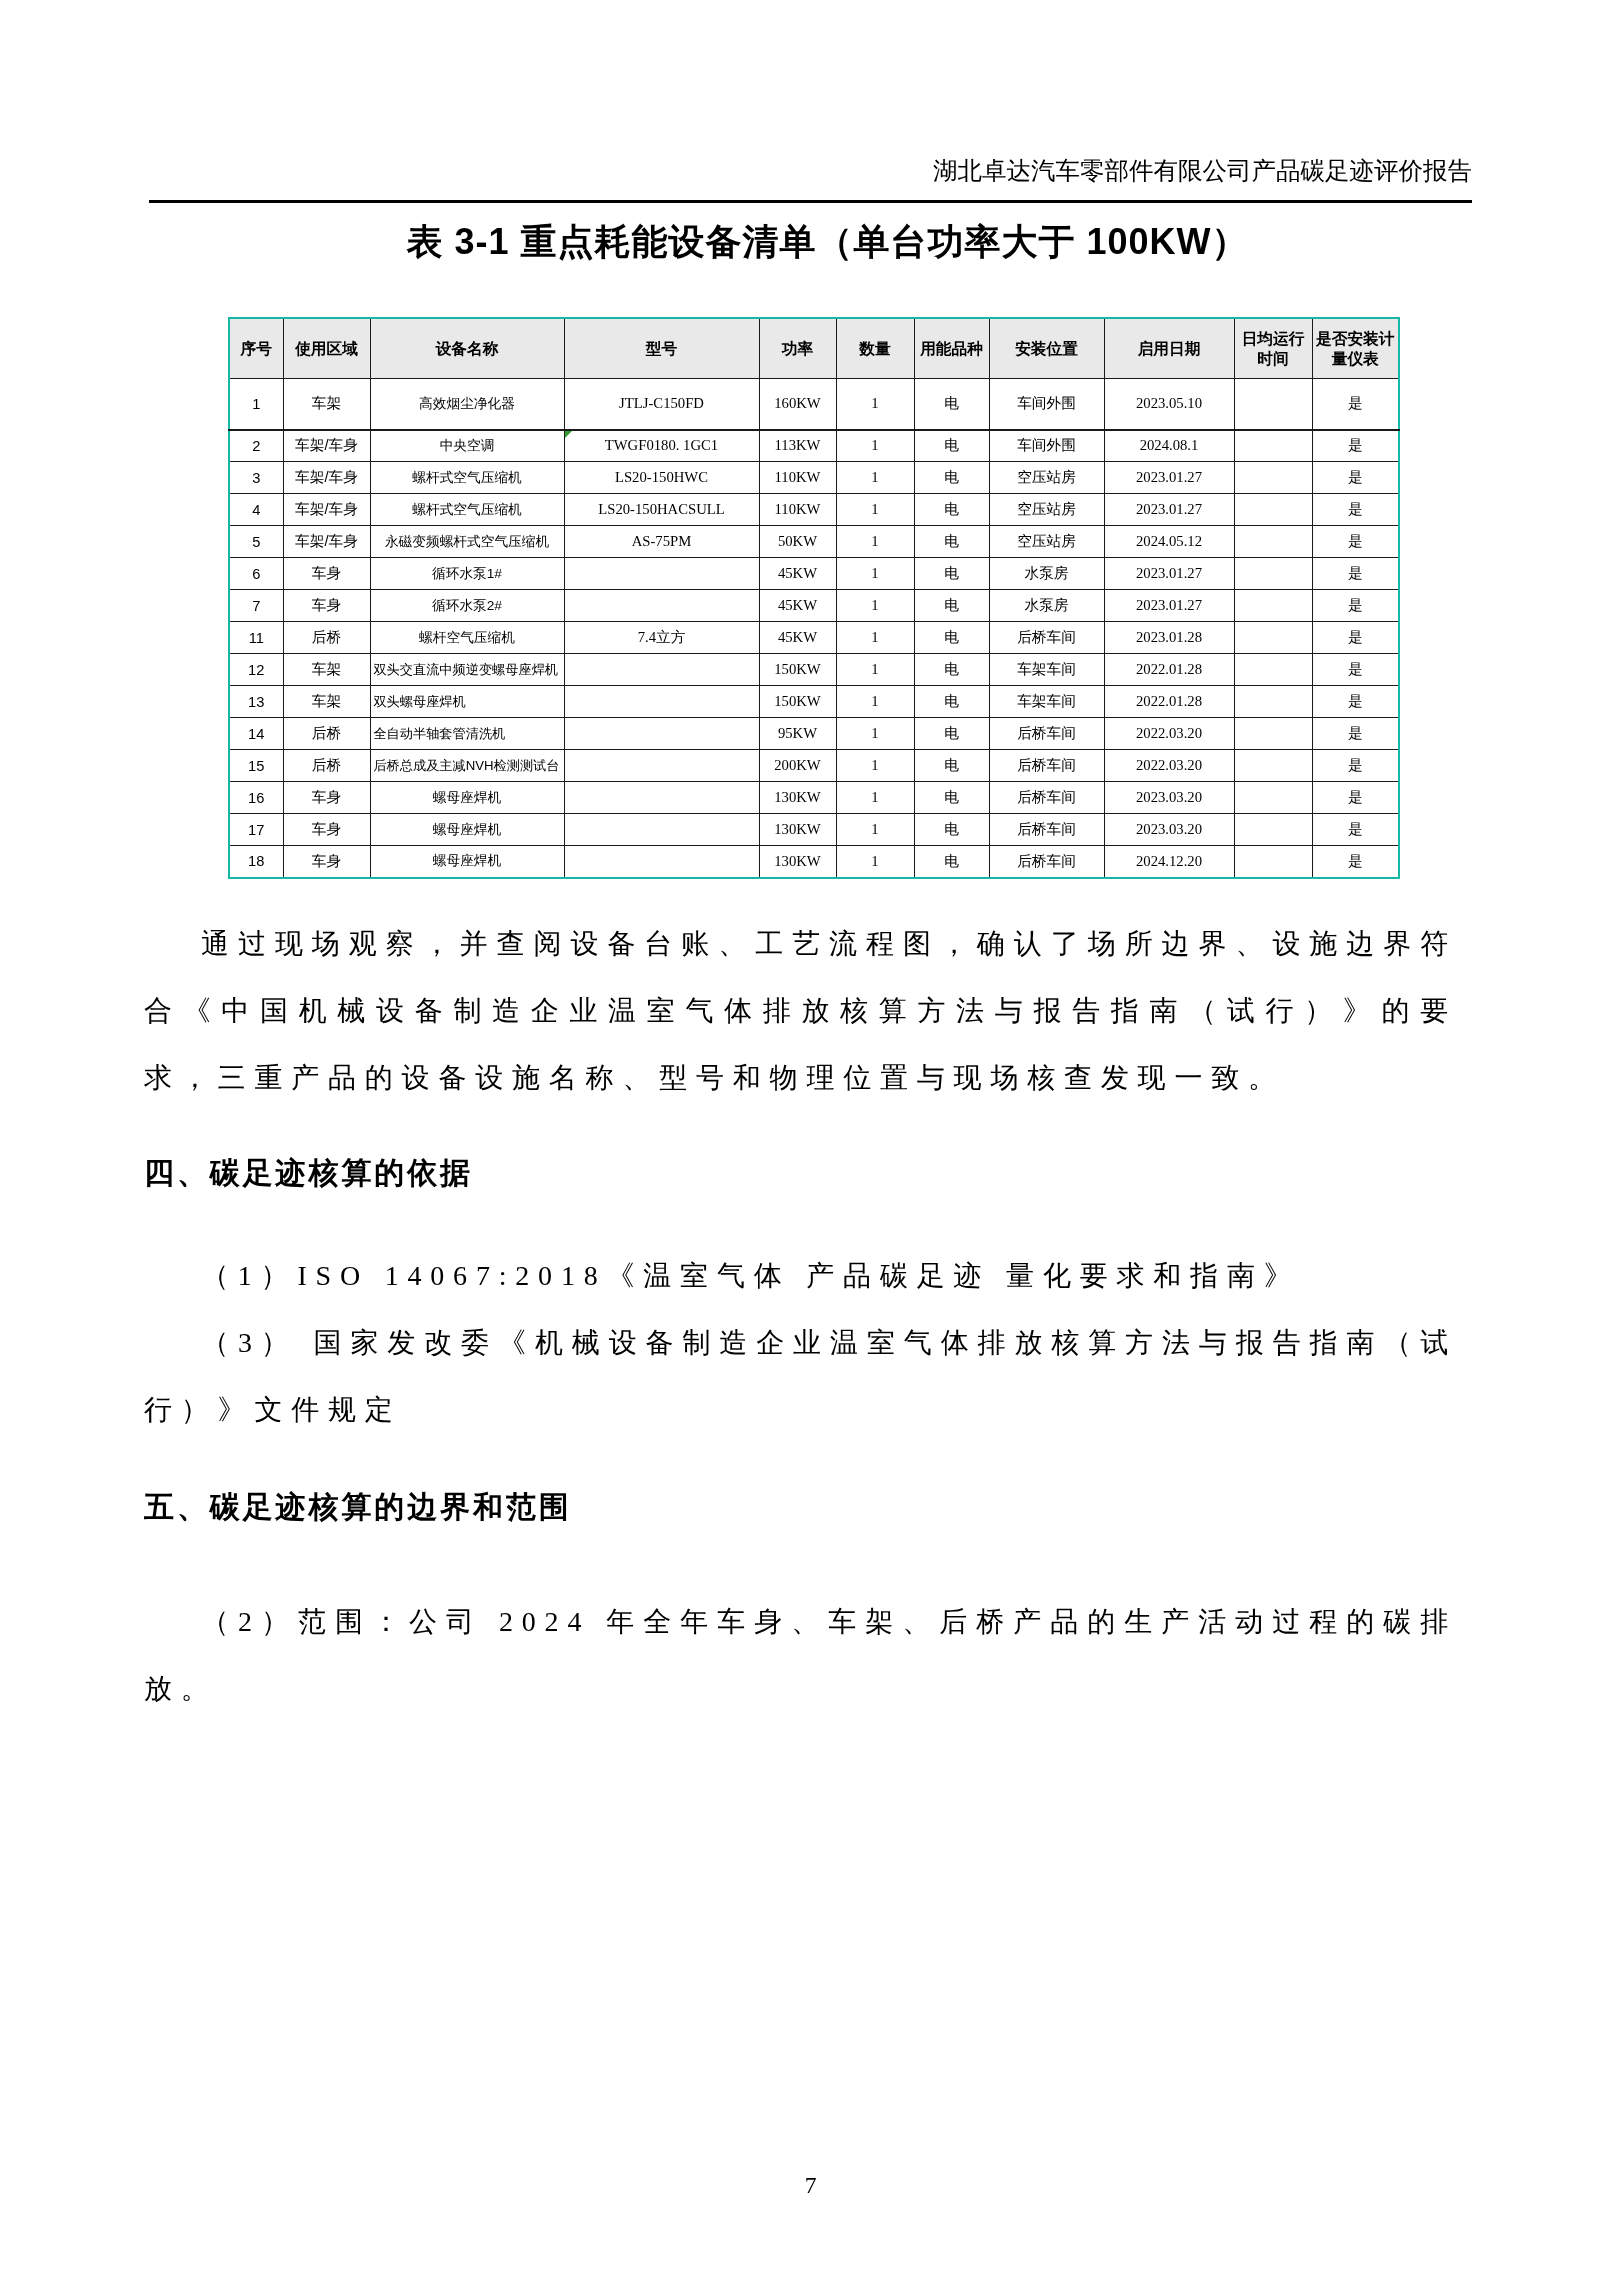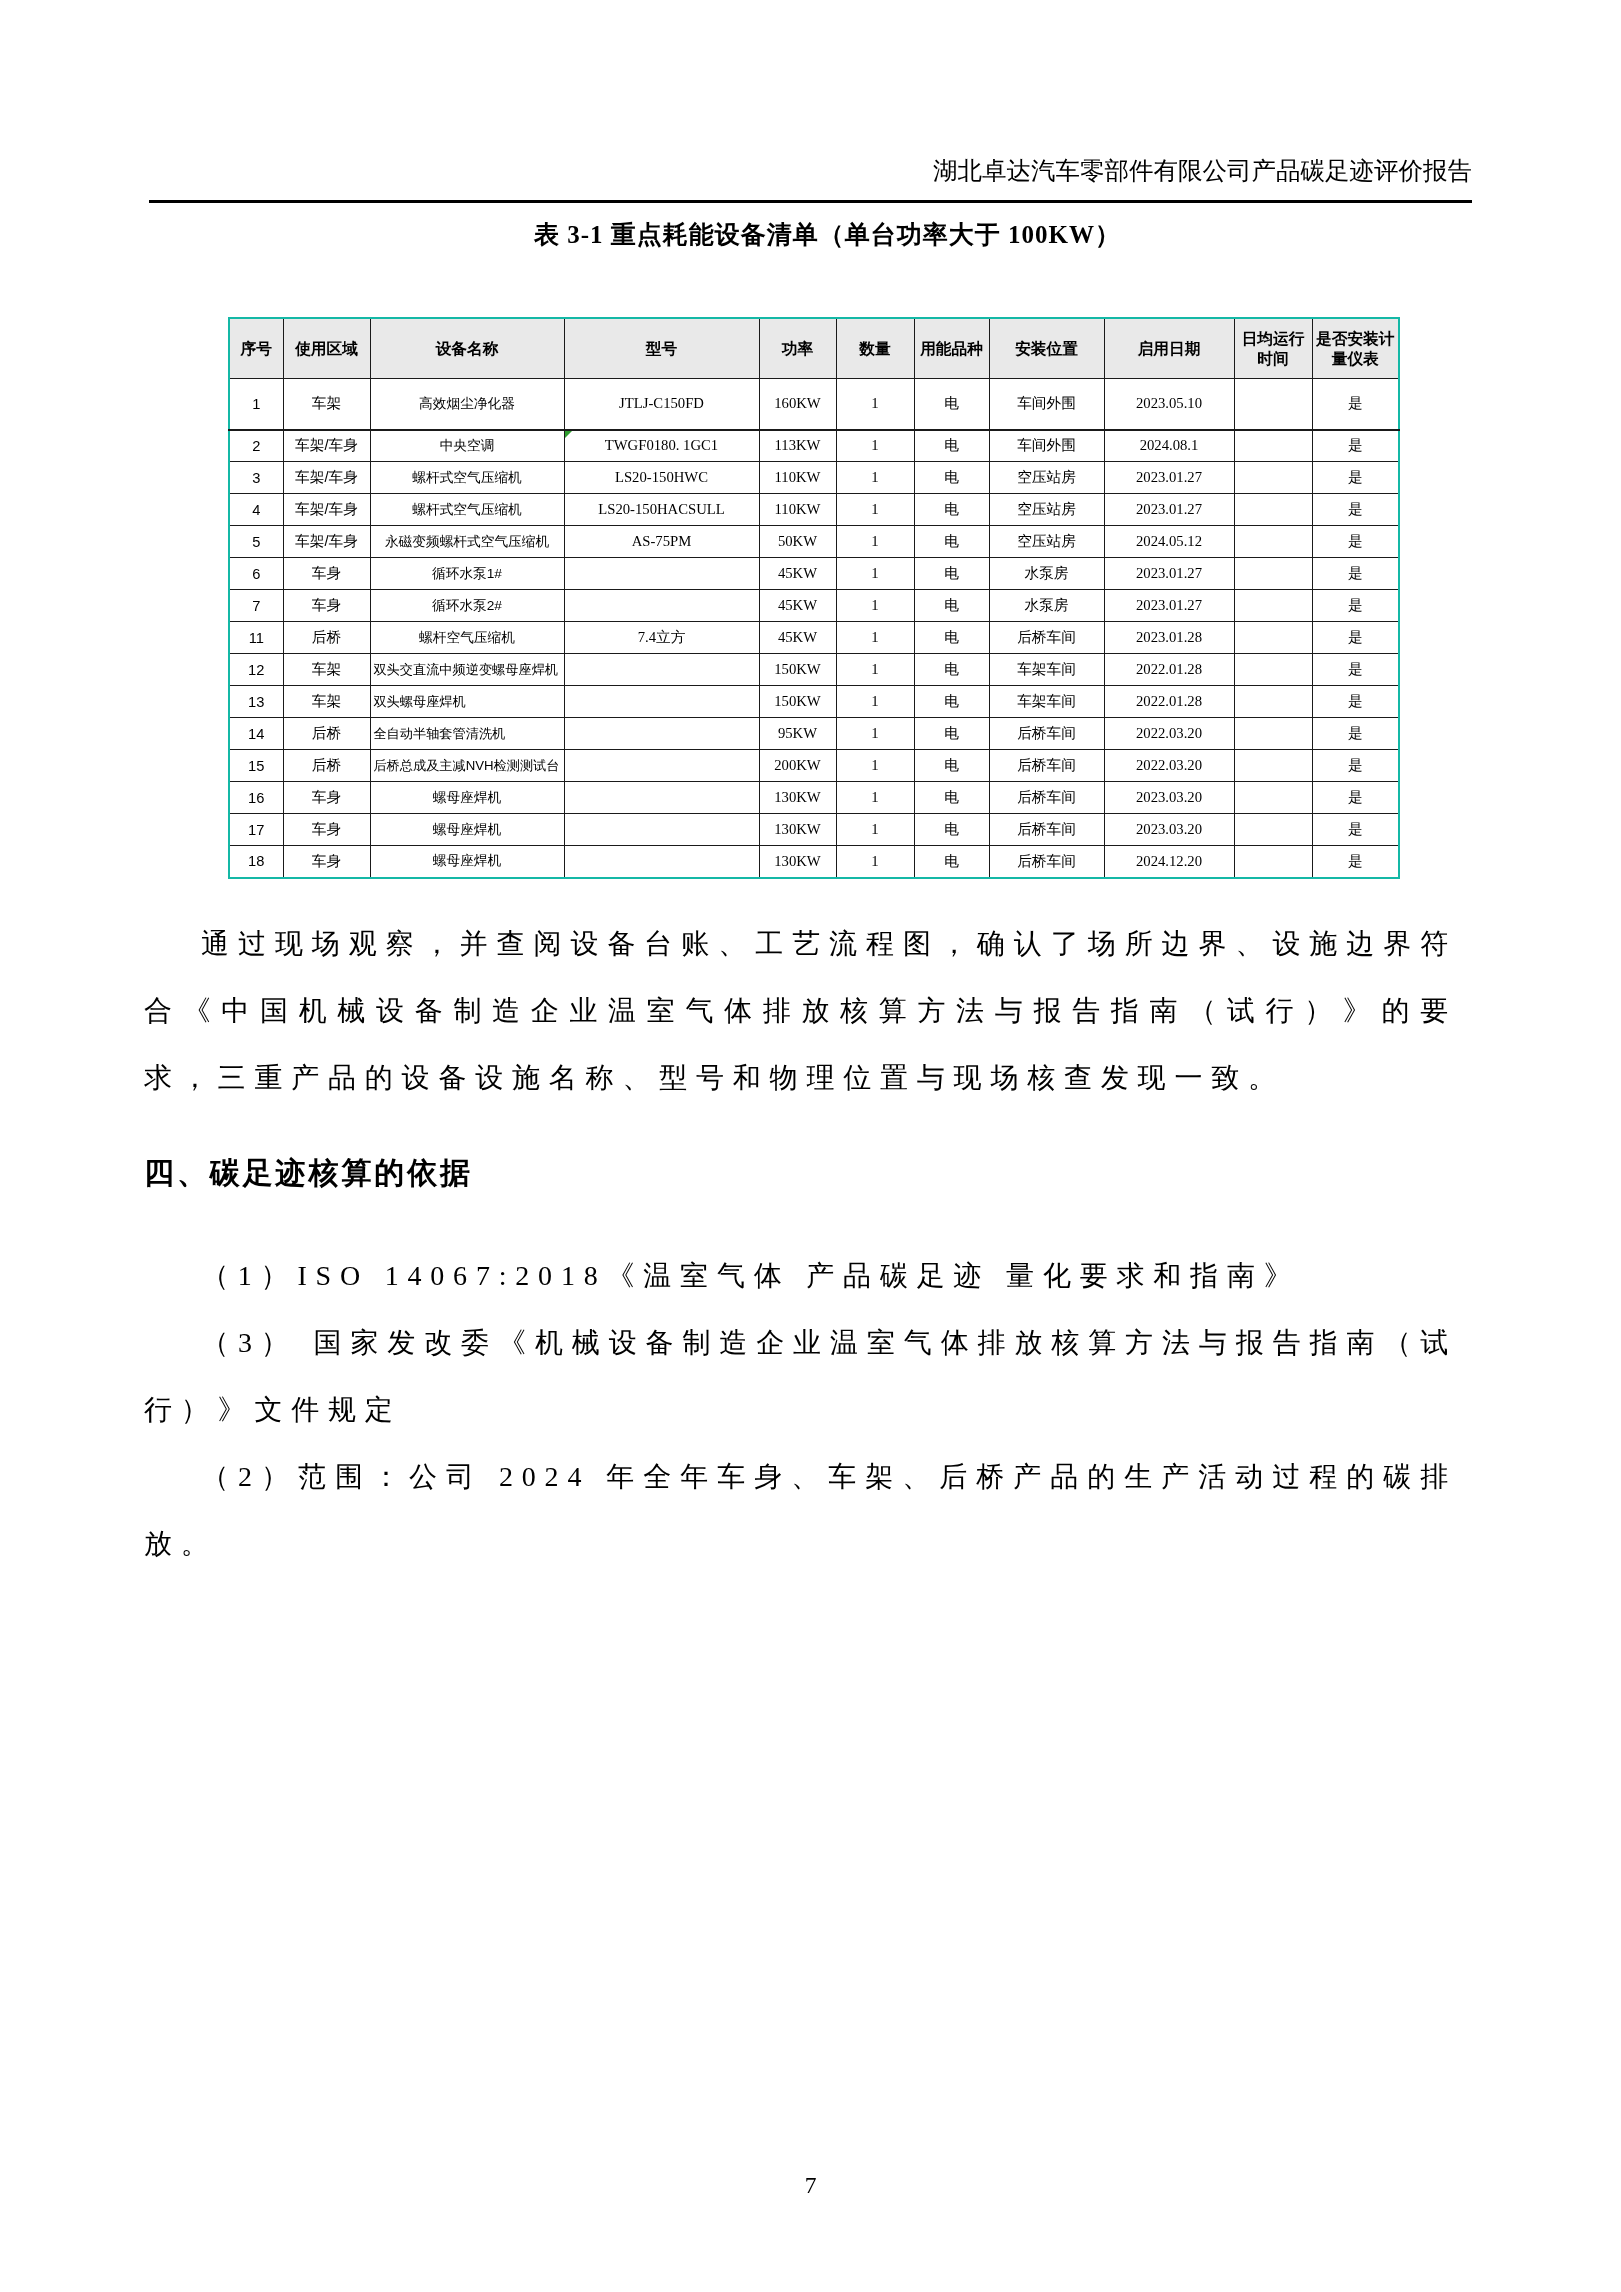--- a/index.html
+++ b/index.html
@@ -24,8 +24,8 @@
   .doc-title{
     position:absolute;left:0;right:0;top:218px;
     text-align:center;
-    font-family:Liberation Serif, serif;
-    font-weight:bold;font-size:25px;
+    font-family:Liberation Sans, sans-serif;
+    font-weight:bold;font-size:36px;
     letter-spacing:1px;
     margin-left:34px;
   }

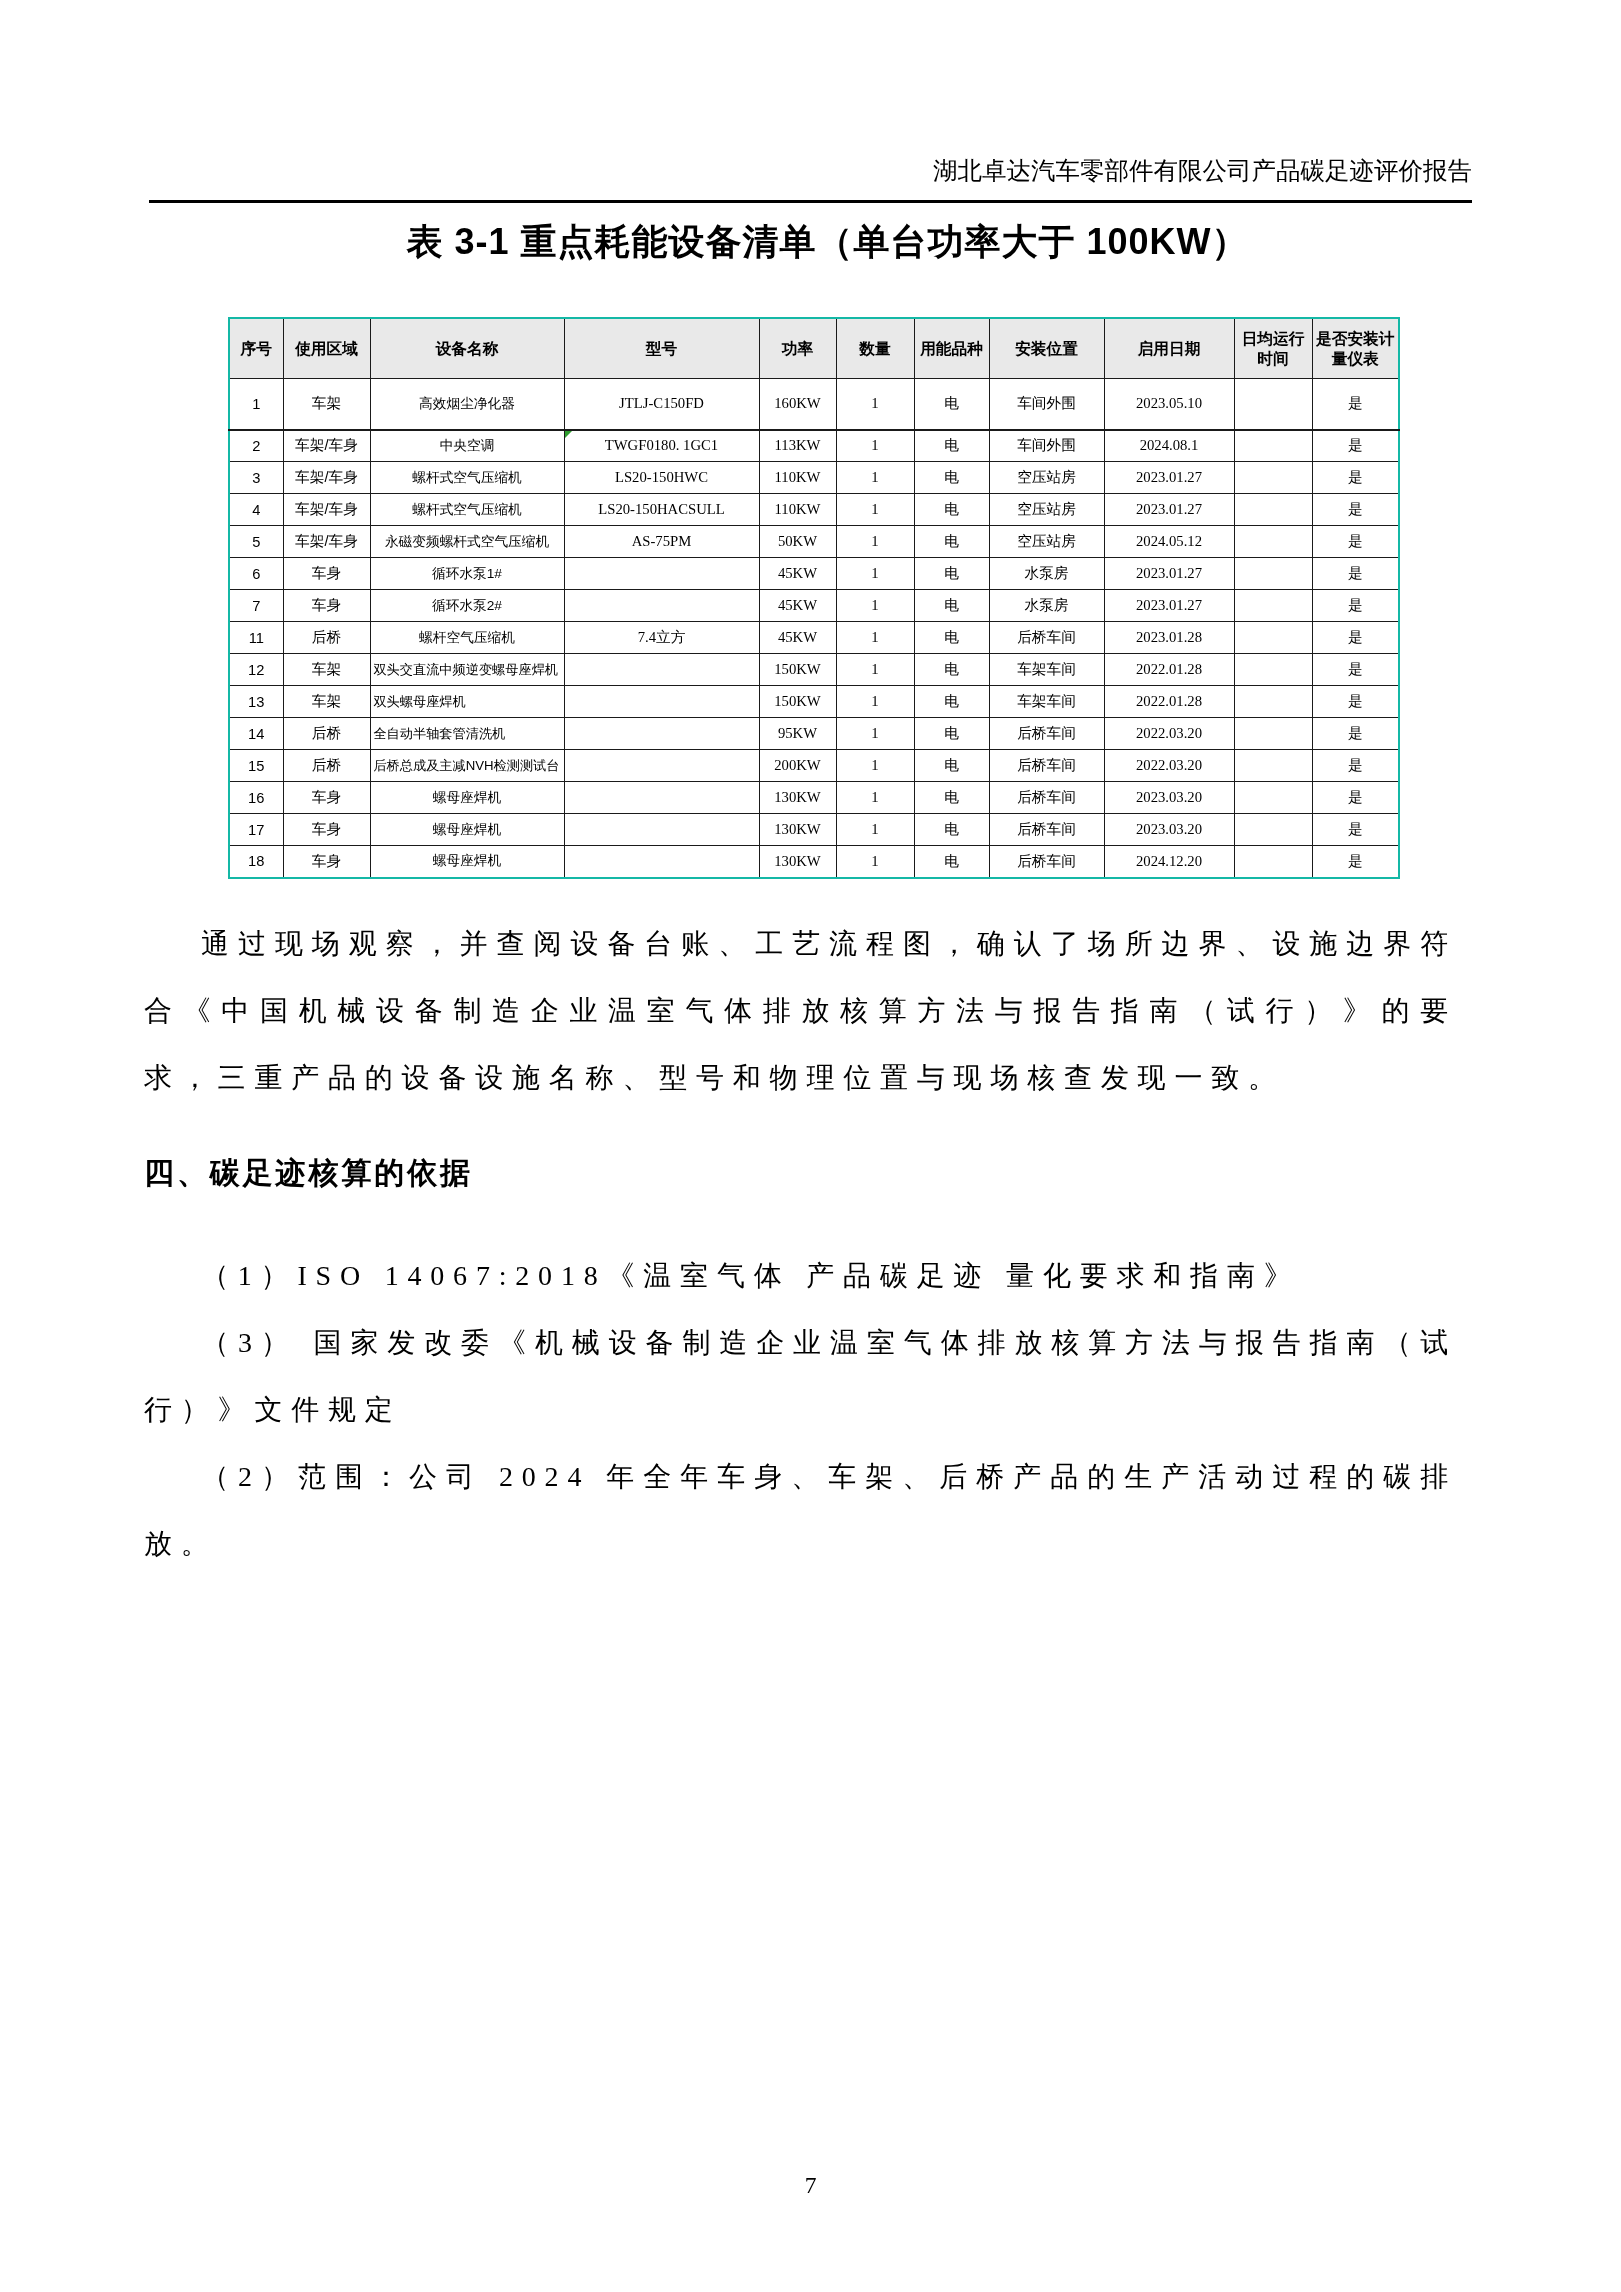--- a/index.html
+++ b/index.html
@@ -353,6 +353,7 @@
     <p class="body-para">（1）ISO 14067:2018《温室气体 产品碳足迹 量化要求和指南》</p>
     <p class="body-para">（3） 国家发改委《机械设备制造企业温室气体排放核算方法与报告指南（试行）》文件规定</p>
 
+    <div class="sec-heading second">五、碳足迹核算的边界和范围</div>
     <p class="body-para">（2）范围：公司 2024 年全年车身、车架、后桥产品的生产活动过程的碳排放。</p>
   </div>
 

